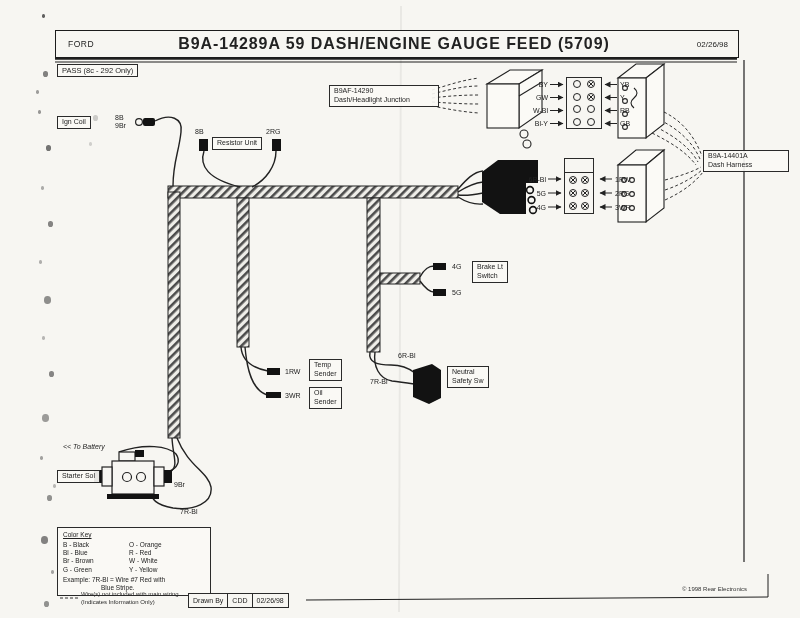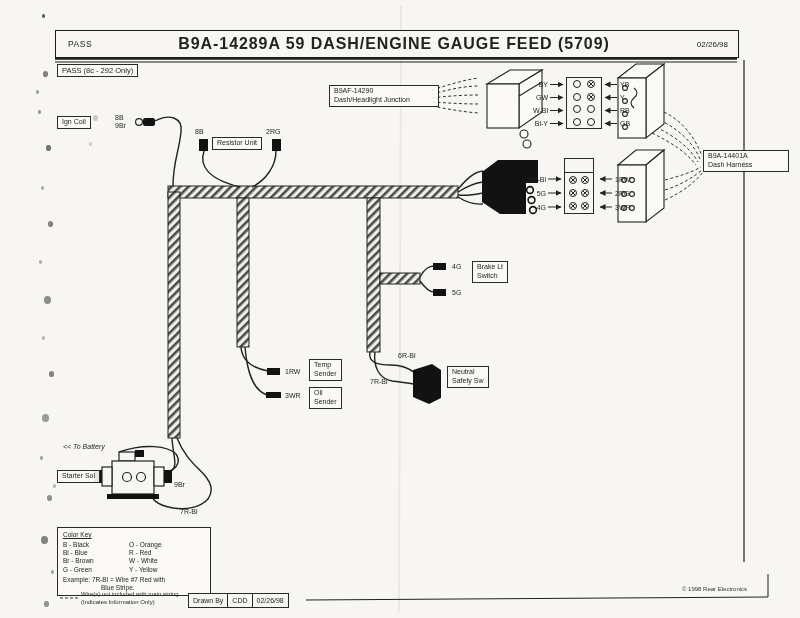--- a/index.html
+++ b/index.html
@@ -198,7 +198,7 @@
   <div class="speck"></div>
 
   <div class="abs titlebox" style="left:55px;top:30px;width:682px;height:26px;">
-    <div class="brand">PASS</div>
+    <div class="brand">FORD</div>
     <div class="maintitle">B9A-14289A  59 DASH/ENGINE GAUGE FEED  (5709)</div>
     <div class="hdate">02/26/98</div>
   </div>

